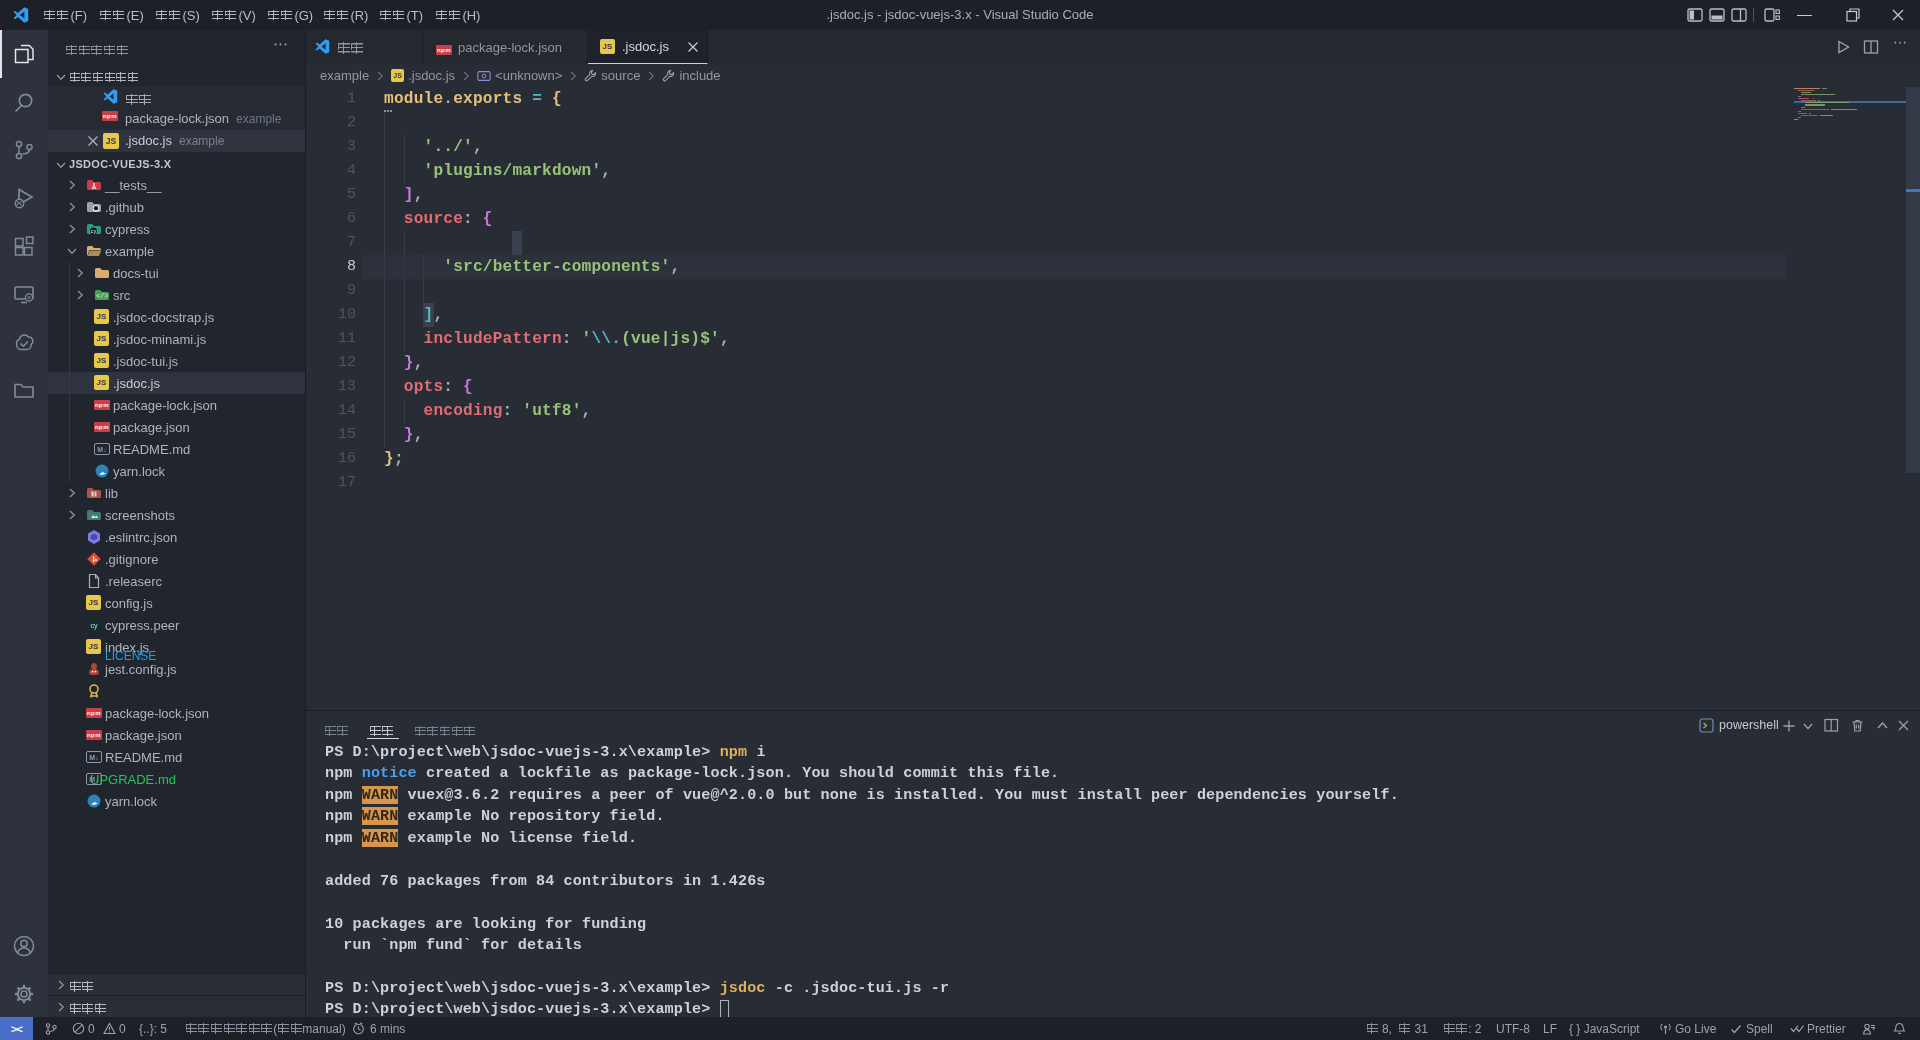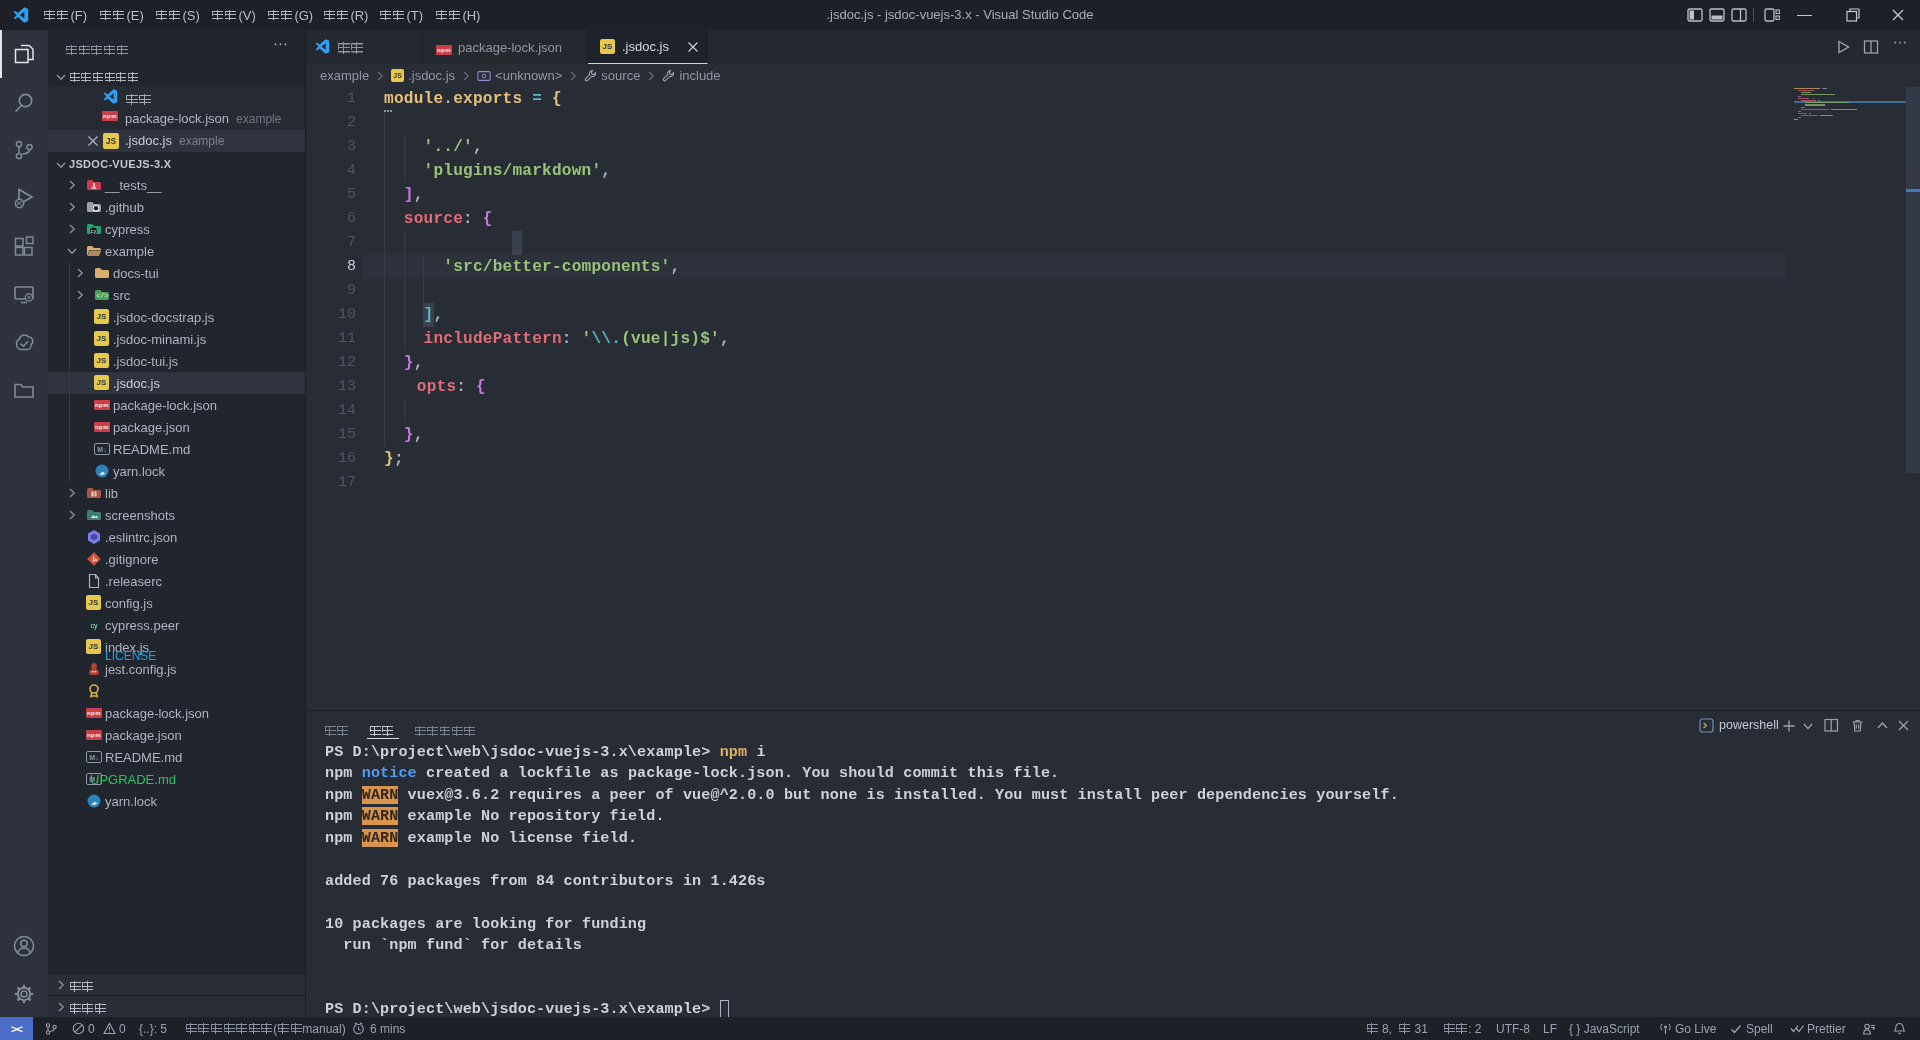--- a/index.html
+++ b/index.html
@@ -446,7 +446,7 @@
     <div class="ln" style="top:264px;color:#4d5565">12</div>
     <div class="cl" style="left:79px;top:264px">  <span class="pur">}</span><span class="wht">,</span></div>
     <div class="ln" style="top:288px;color:#4d5565">13</div>
-    <div class="cl" style="left:92px;top:288px">  <span class="red">opts</span><span class="wht">:</span> <span class="pur">{</span></div>
+    <div class="cl" style="left:79px;top:288px">  <span class="red">opts</span><span class="wht">:</span> <span class="pur">{</span></div>
     <div class="ln" style="top:312px;color:#4d5565">14</div>
     <div class="ln" style="top:336px;color:#4d5565">15</div>
     <div class="cl" style="left:79px;top:336px">  <span class="pur">}</span><span class="wht">,</span></div>

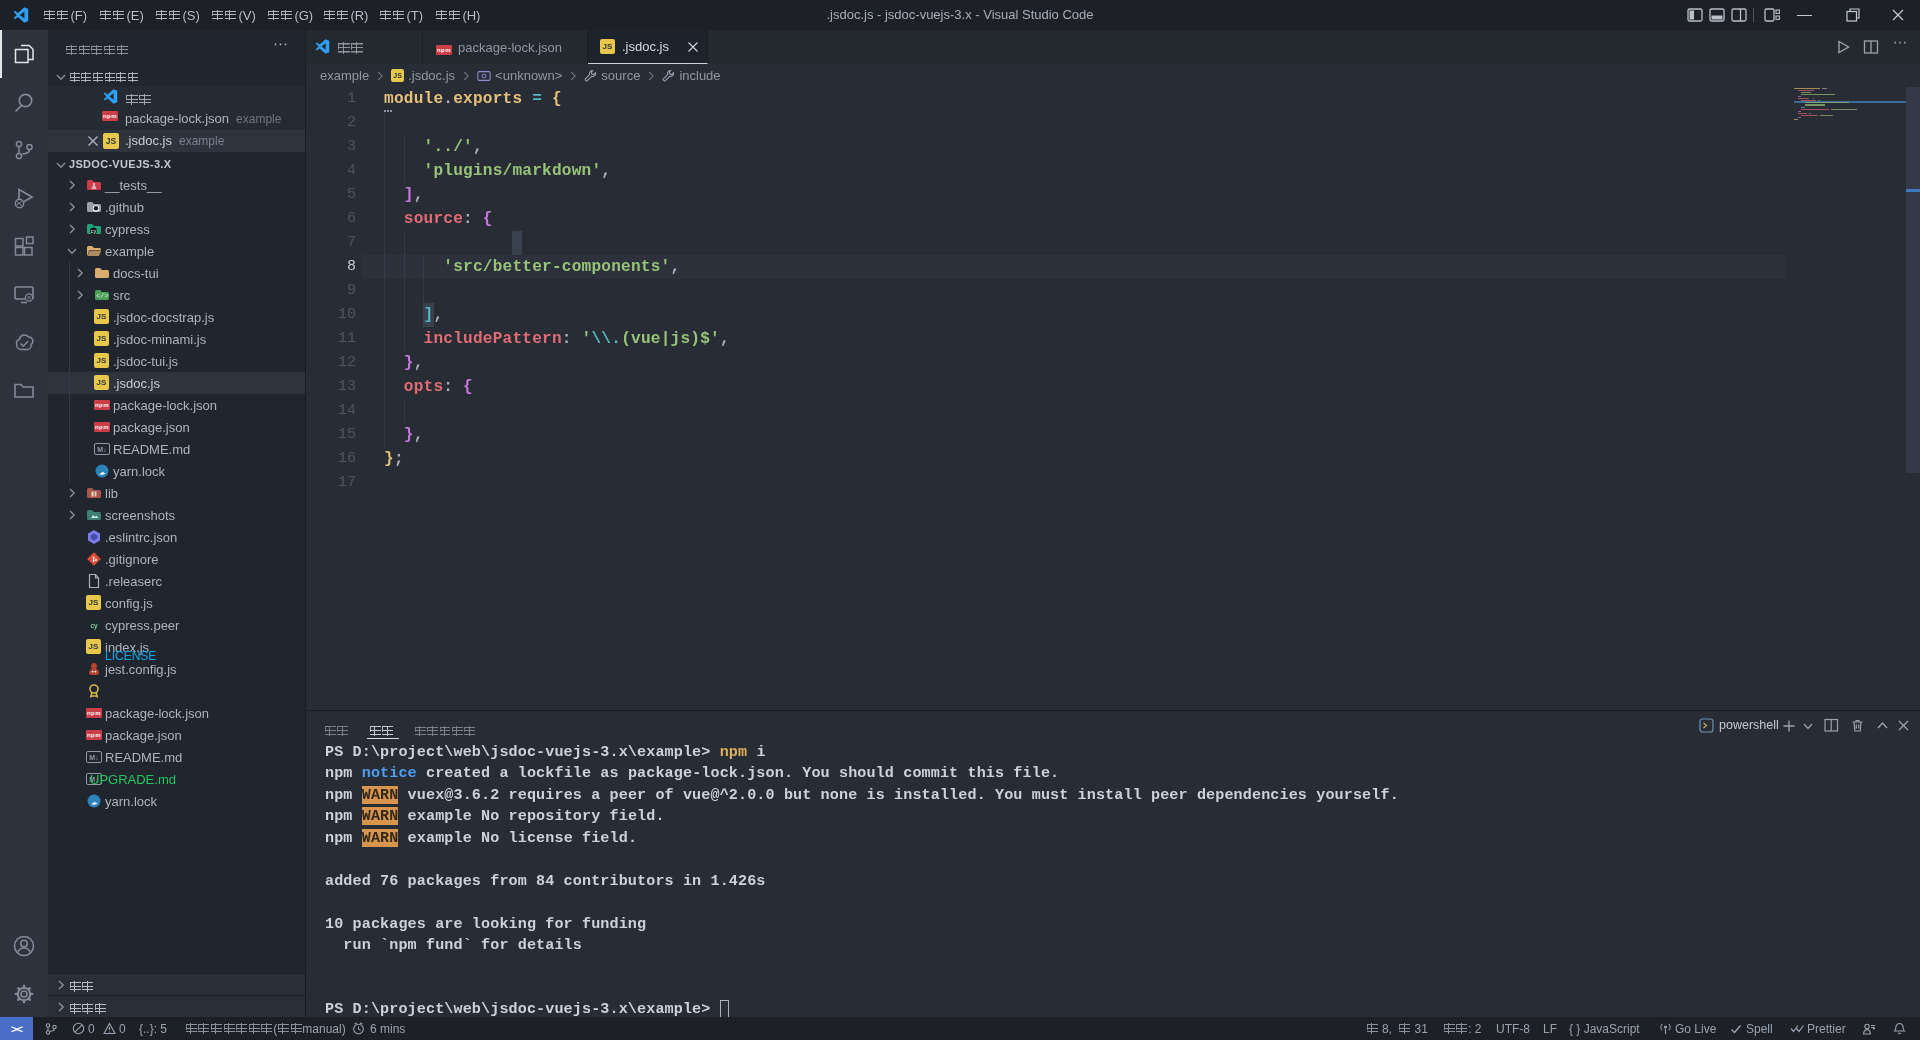--- a/index.html
+++ b/index.html
@@ -448,6 +448,7 @@
     <div class="ln" style="top:288px;color:#4d5565">13</div>
     <div class="cl" style="left:79px;top:288px">  <span class="red">opts</span><span class="wht">:</span> <span class="pur">{</span></div>
     <div class="ln" style="top:312px;color:#4d5565">14</div>
+    <div class="cl" style="left:79px;top:312px">    <span class="red">encoding</span><span class="wht">:</span> <span class="grn">'utf8'</span><span class="wht">,</span></div>
     <div class="ln" style="top:336px;color:#4d5565">15</div>
     <div class="cl" style="left:79px;top:336px">  <span class="pur">}</span><span class="wht">,</span></div>
     <div class="ln" style="top:360px;color:#4d5565">16</div>

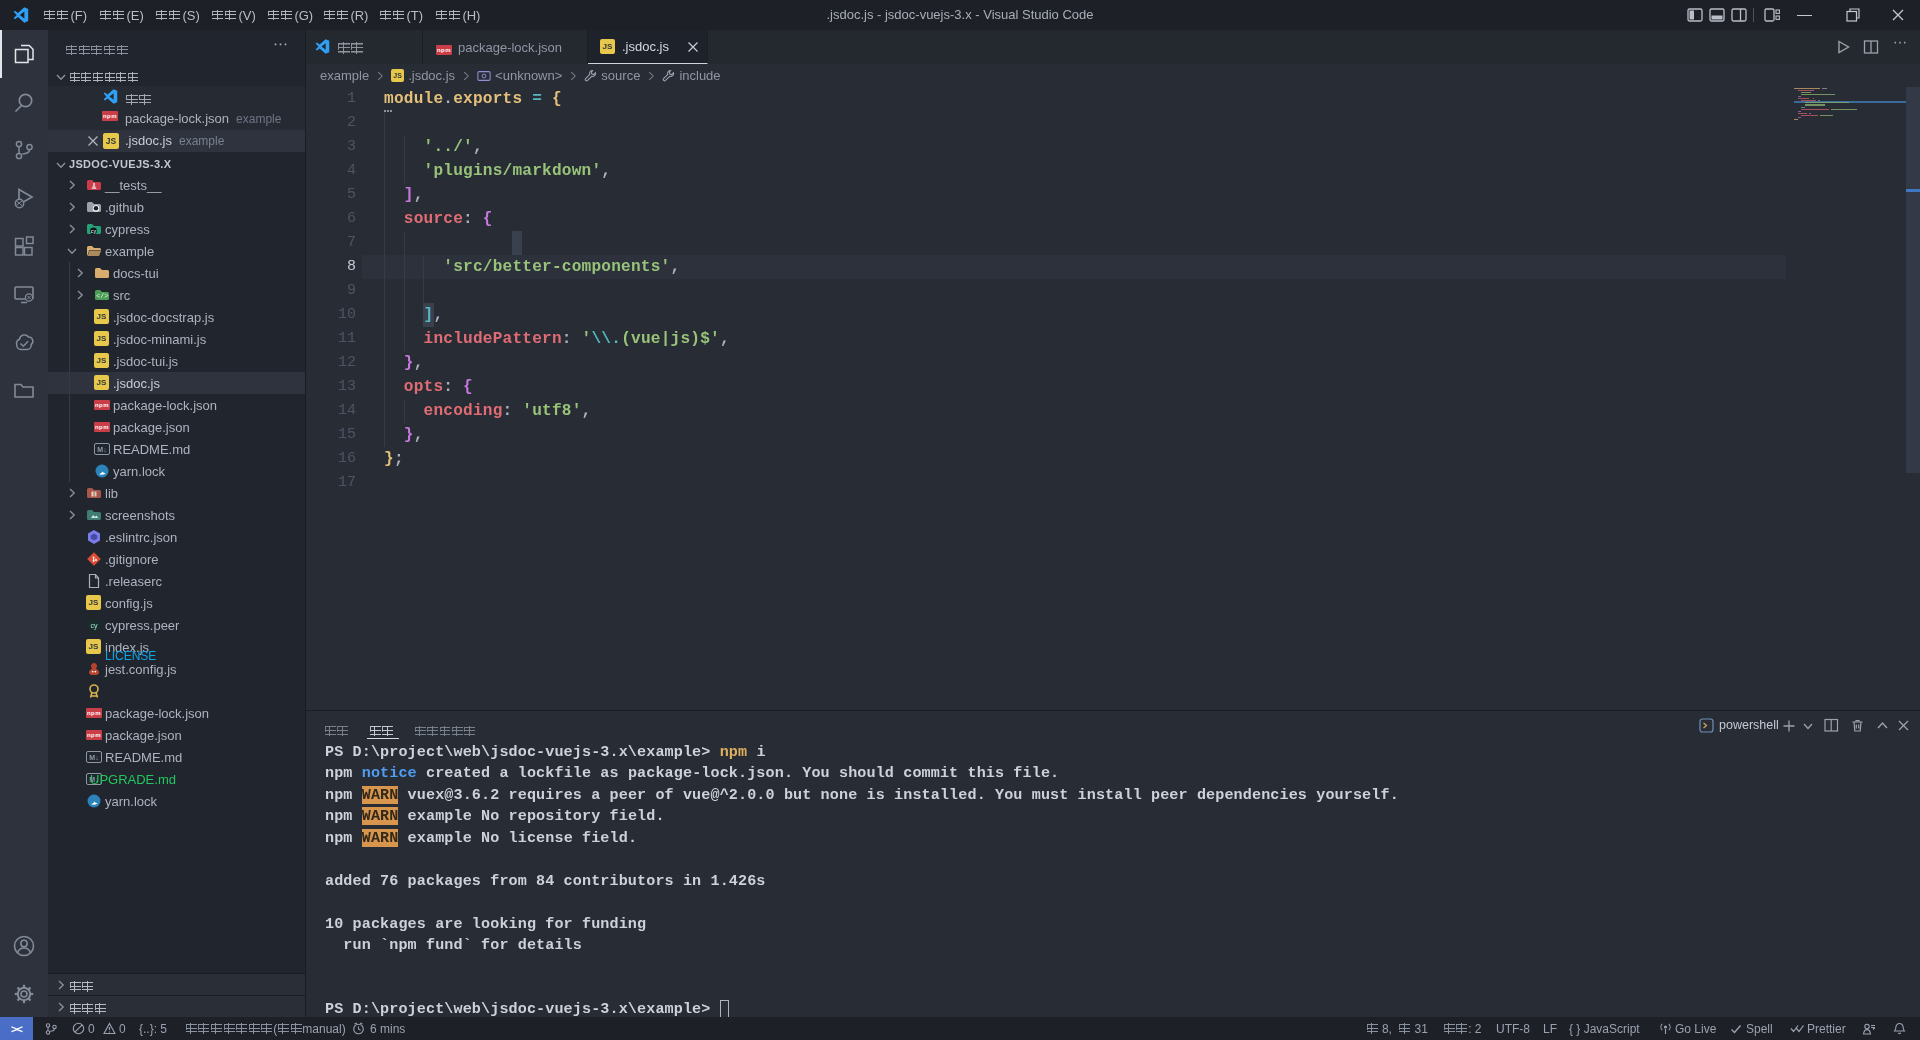--- a/index.html
+++ b/index.html
@@ -523,6 +523,7 @@
     <div class="tl" style="top:202.60px">10 packages are looking for funding</div>
     <div class="tl" style="top:224.05px">  run `npm fund` for details</div>
     <div class="tl" style="top:245.50px"></div>
+    <div class="tl" style="top:266.95px">PS D:\project\web\jsdoc-vuejs-3.x\example&gt; <span style="color:#dfb05e">jsdoc</span> -c .jsdoc-tui.js -r</div>
     <div class="tl" style="top:288.40px">PS D:\project\web\jsdoc-vuejs-3.x\example&gt; </div>
     <div class="abs" style="left:414.7px;top:289.4px;width:9px;height:18px;border:1px solid #aeb4bf"></div>
   </div>

